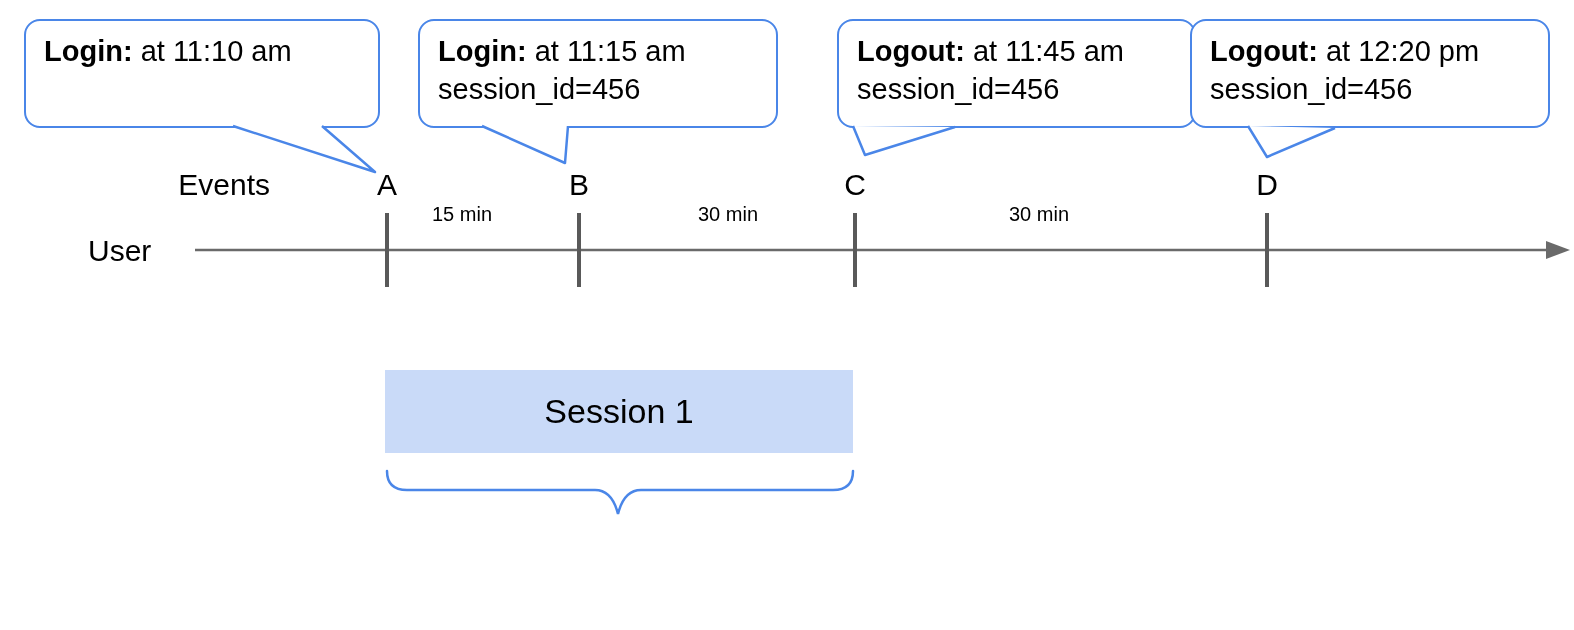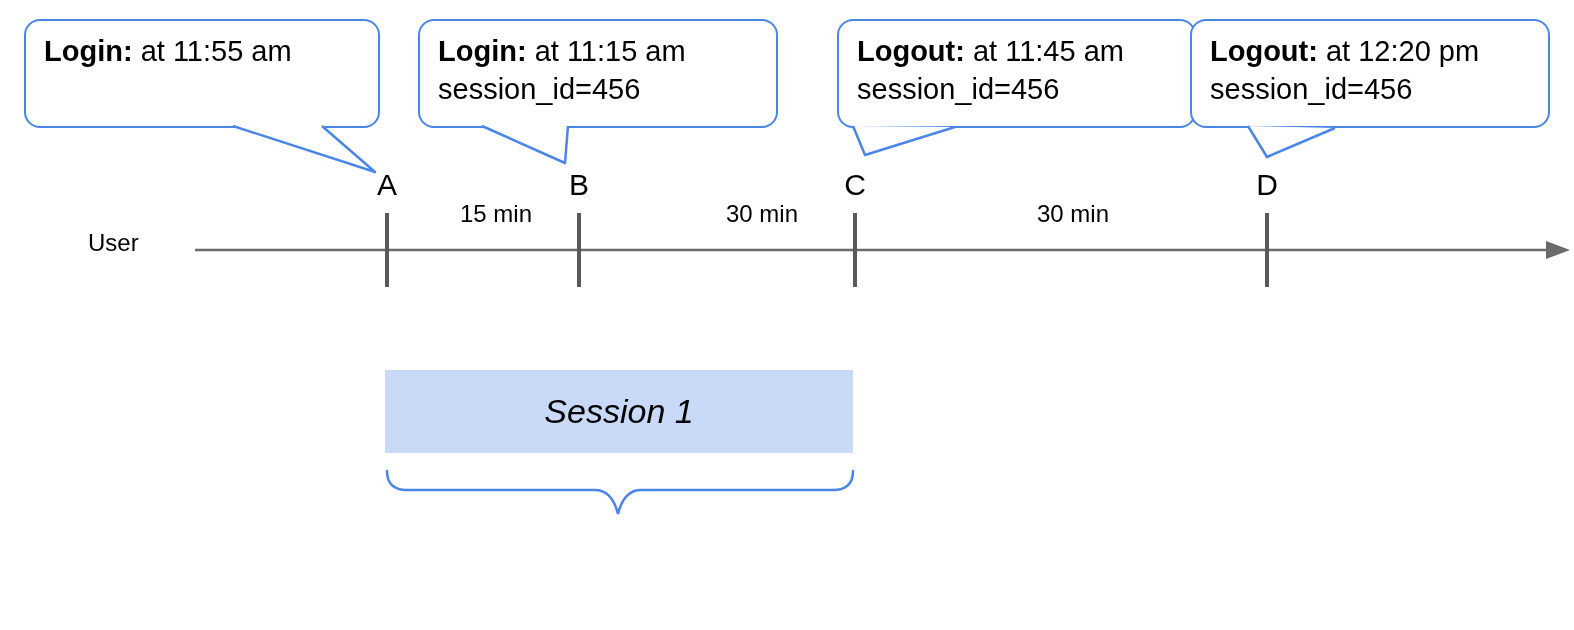--- a/index.html
+++ b/index.html
@@ -78,7 +78,7 @@
 <div id="canvas">
 
   <div class="bubble" style="left:24px; width:356px;">
-    <div><b>Login:</b><span> at 11:55 am</span></div>
+    <div><b>Login:</b><span> at 11:10 am</span></div>
   </div>
   <div class="bubble" style="left:418px; width:360px;">
     <div><b>Login:</b><span> at 11:15 am</span></div>

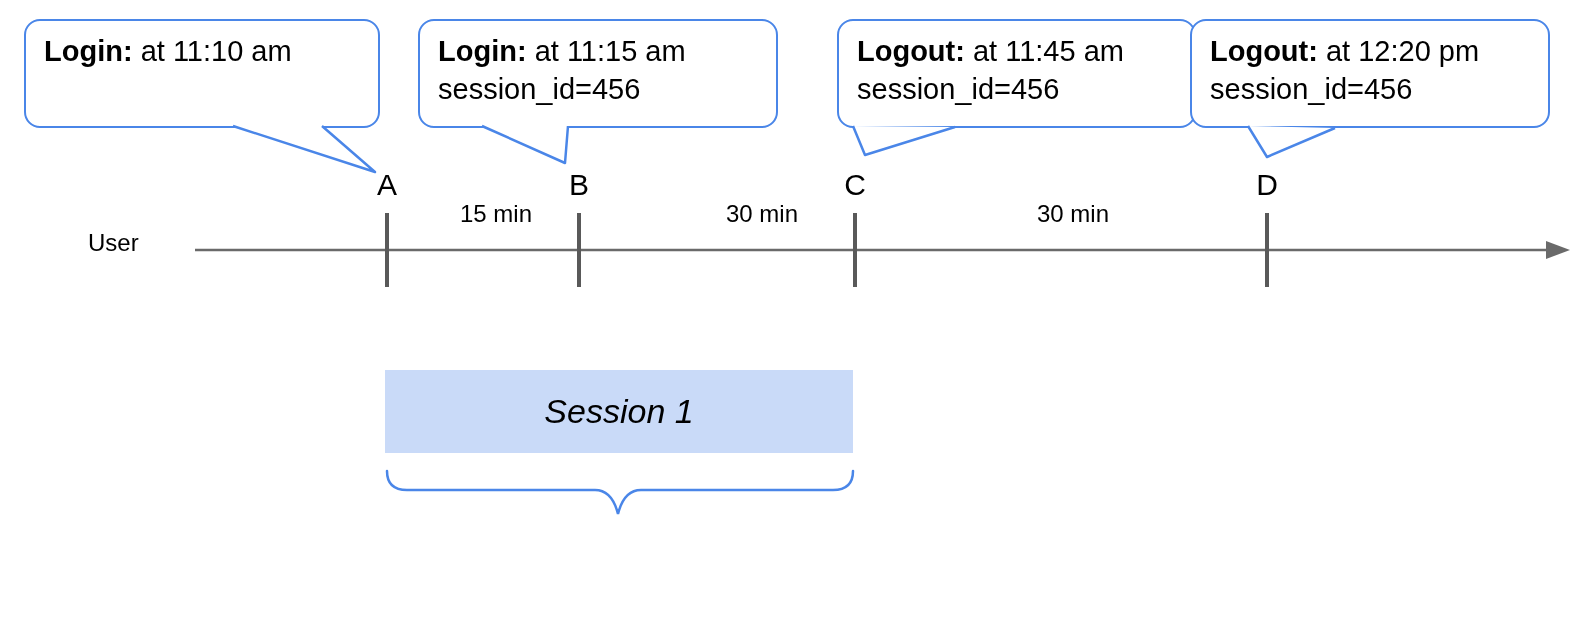--- a/index.html
+++ b/index.html
@@ -110,6 +110,7 @@
     <path d="M387,471 Q387,490 407,490 L595,490 Q612,490 618,514 Q624,490 641,490 L833,490 Q853,490 853,471" fill="none" stroke="#4a86e8" stroke-width="2.5" stroke-linecap="round"></path>
   </svg>
 
+  <div class="abs axis-label" style="left:120px; top:170px; width:150px; text-align:right;">Events</div>
   <div class="abs" style="left:88px; top:226px; font-size:24px; line-height:34px;">User</div>
 
   <div class="marker" style="left:357px;">A</div>

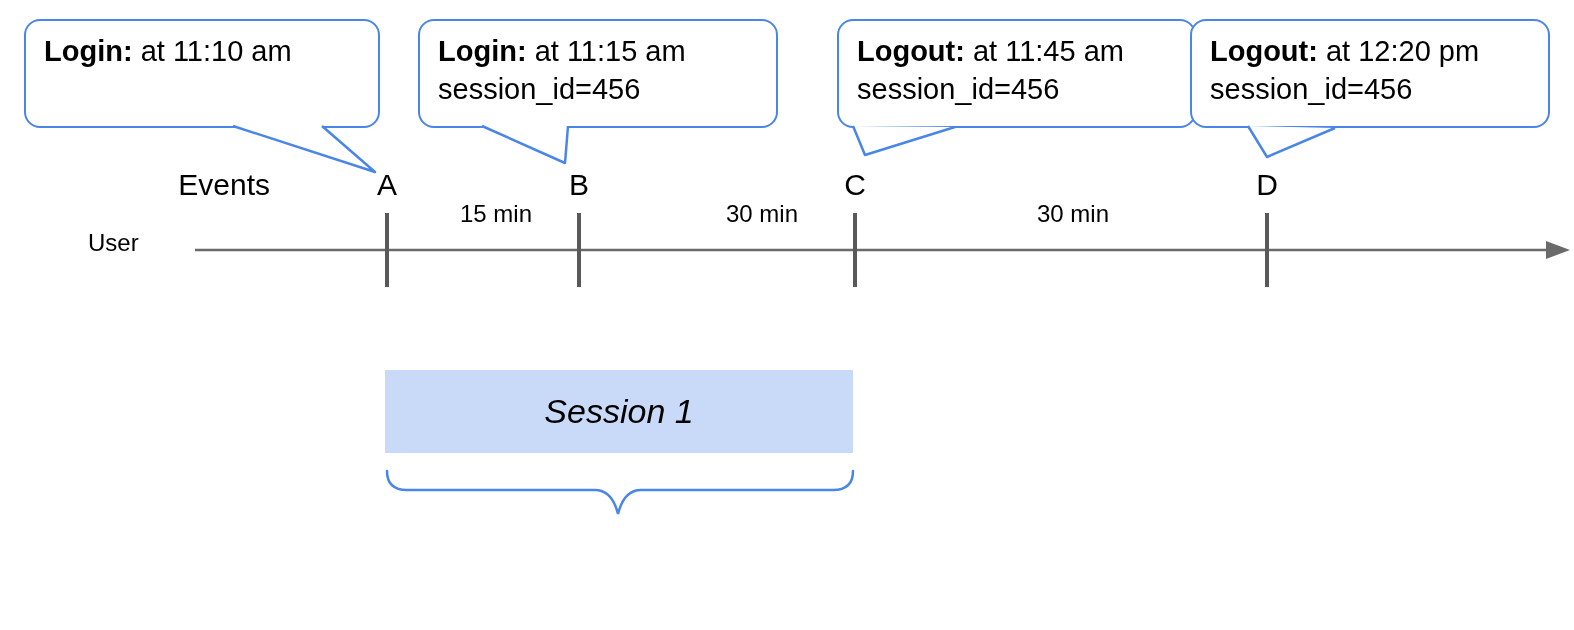--- a/index.html
+++ b/index.html
@@ -48,8 +48,8 @@
     position: absolute;
     top: 201px;
     width: 140px;
-    text-align: right;
-    font-size: 24px;
+    text-align: center;
+    font-size: 20px;
     line-height: 26px;
   }
   .session-box {

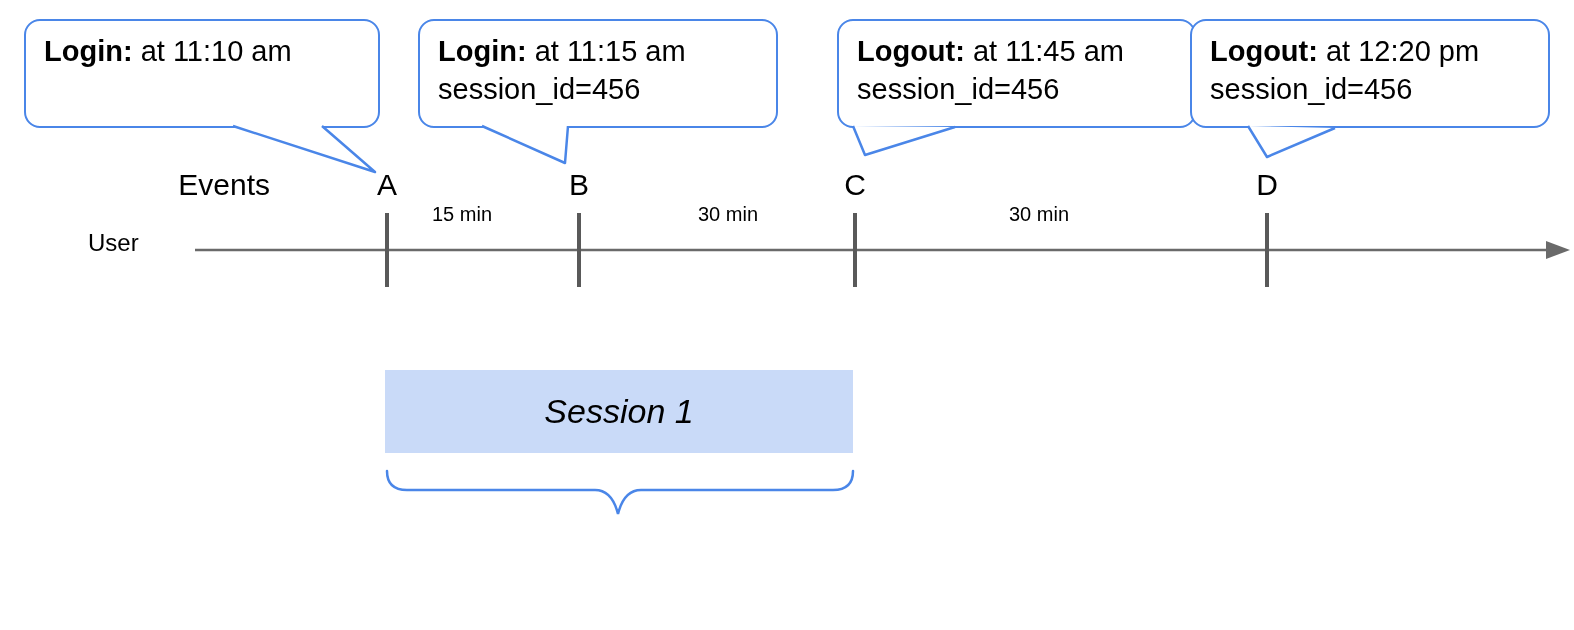--- a/index.html
+++ b/index.html
@@ -111,7 +111,7 @@
   </svg>
 
   <div class="abs axis-label" style="left:120px; top:170px; width:150px; text-align:right;">Events</div>
-  <div class="abs" style="left:88px; top:226px; font-size:24px; line-height:34px;">User</div>
+  <div class="abs" style="left:88px; top:234px; font-size:30px; line-height:34px;">User</div>
 
   <div class="marker" style="left:357px;">A</div>
   <div class="marker" style="left:549px;">B</div>

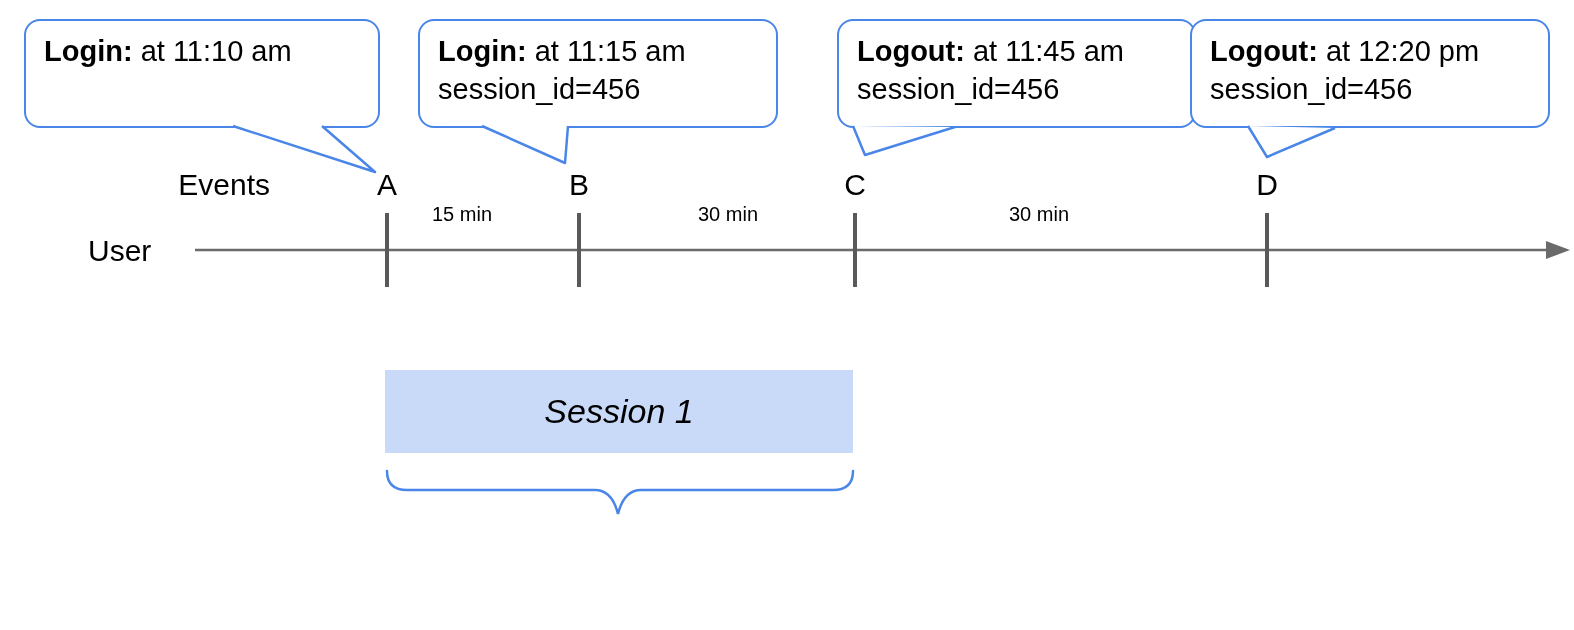--- a/index.html
+++ b/index.html
@@ -61,7 +61,6 @@
     align-items: center;
     justify-content: center;
     font-size: 34px;
-    font-style: italic;
   }
   .session-length {
     position: absolute;

